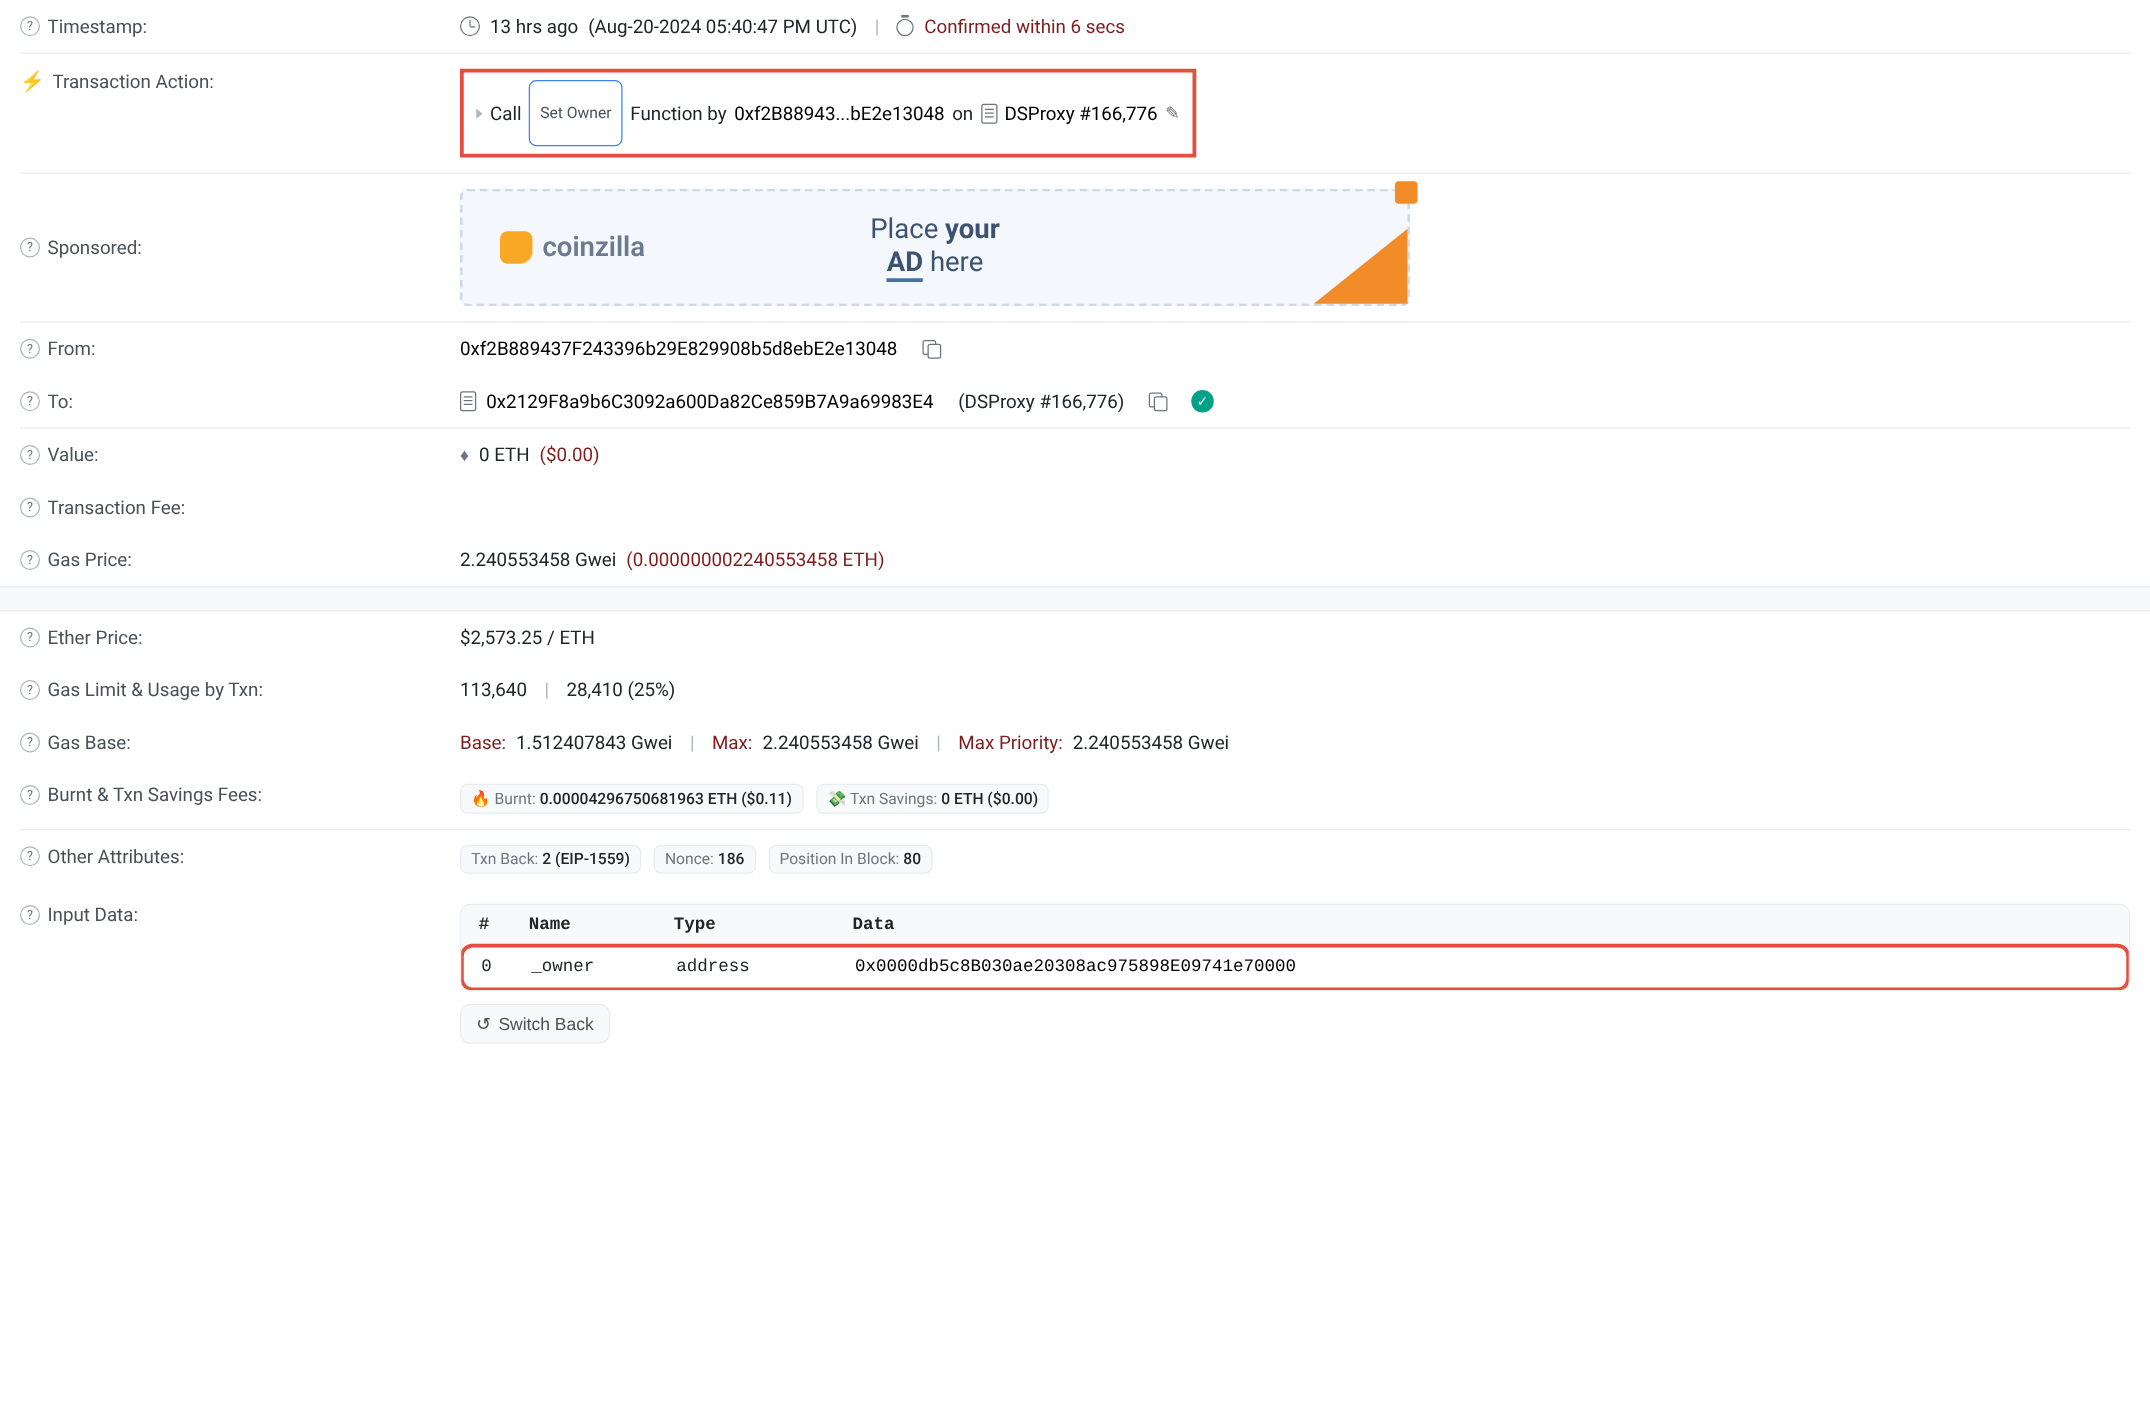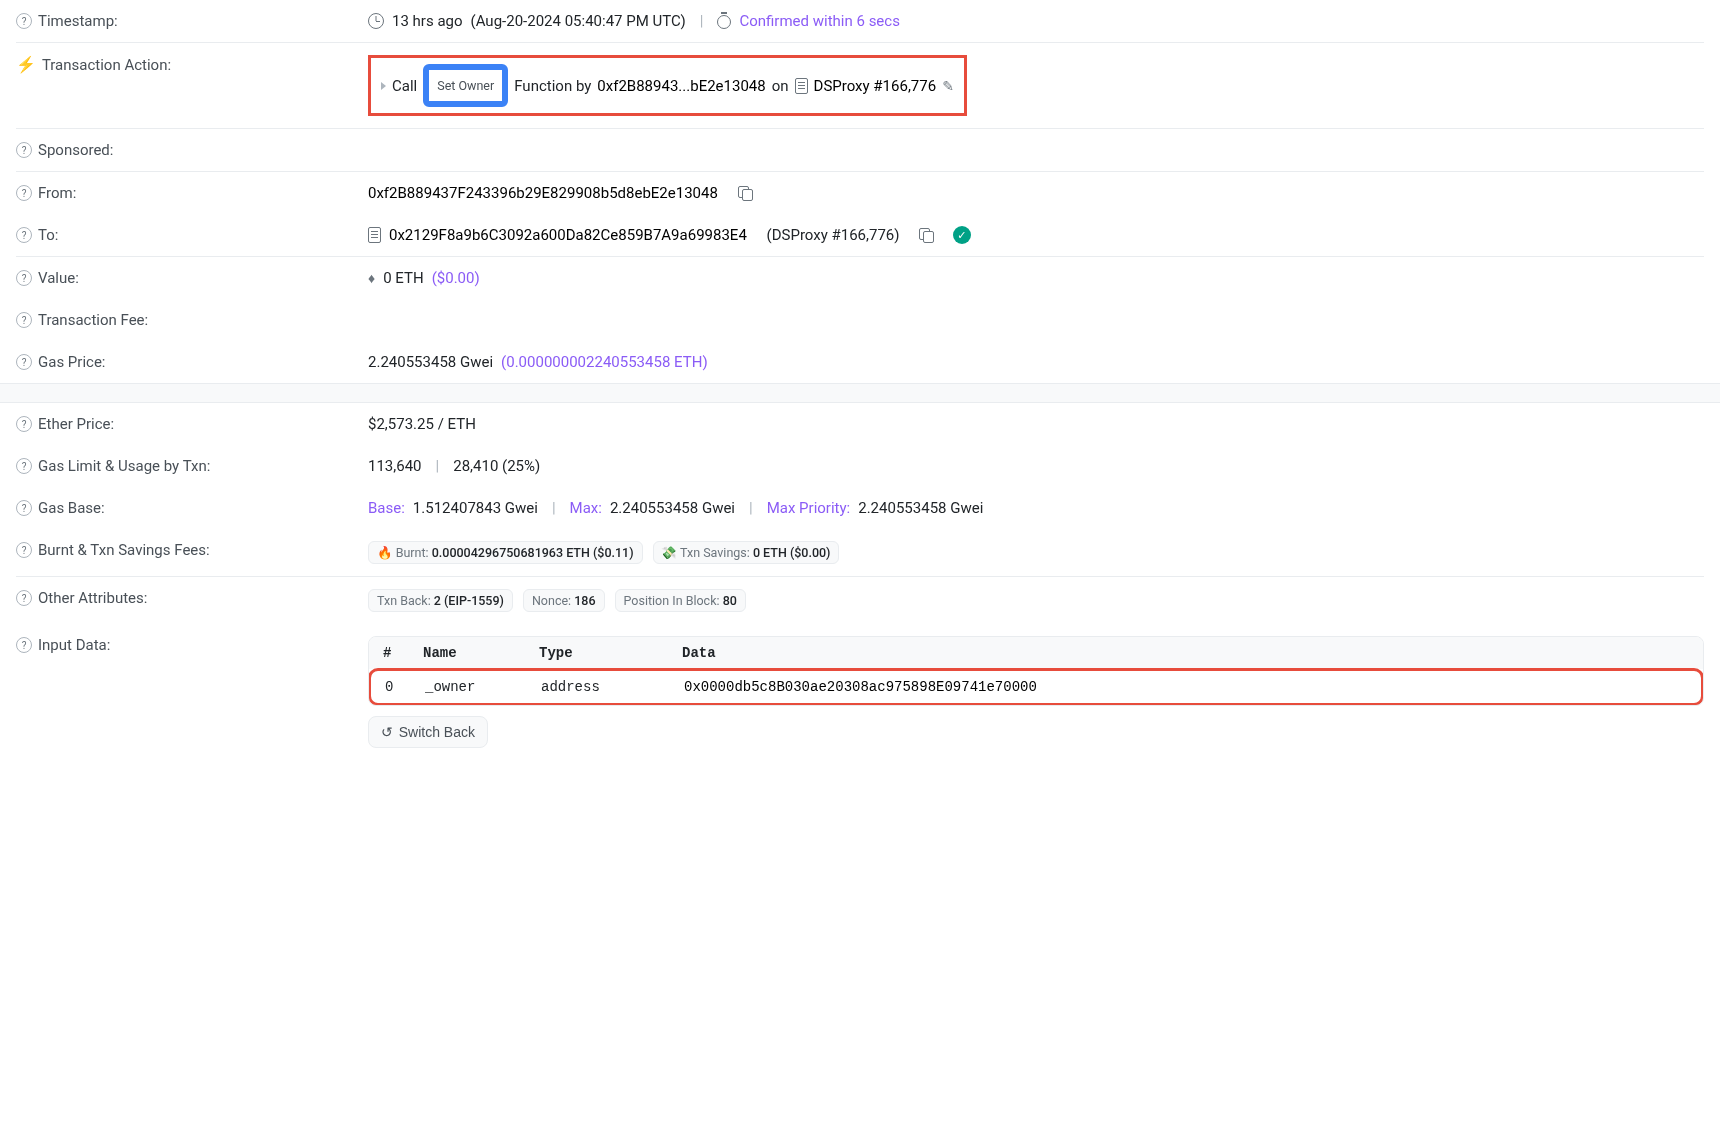--- a/index.html
+++ b/index.html
@@ -156,7 +156,7 @@
     flex-shrink: 0;
   }
   .link { color: #000000; text-decoration: none; }
-  .muted { color: #8b5cf6; }
+  .muted { color: #7f1d1d; }
   .sep { color: #adb5bd; margin: 0 6px; }
   .tag {
     display: inline-block;

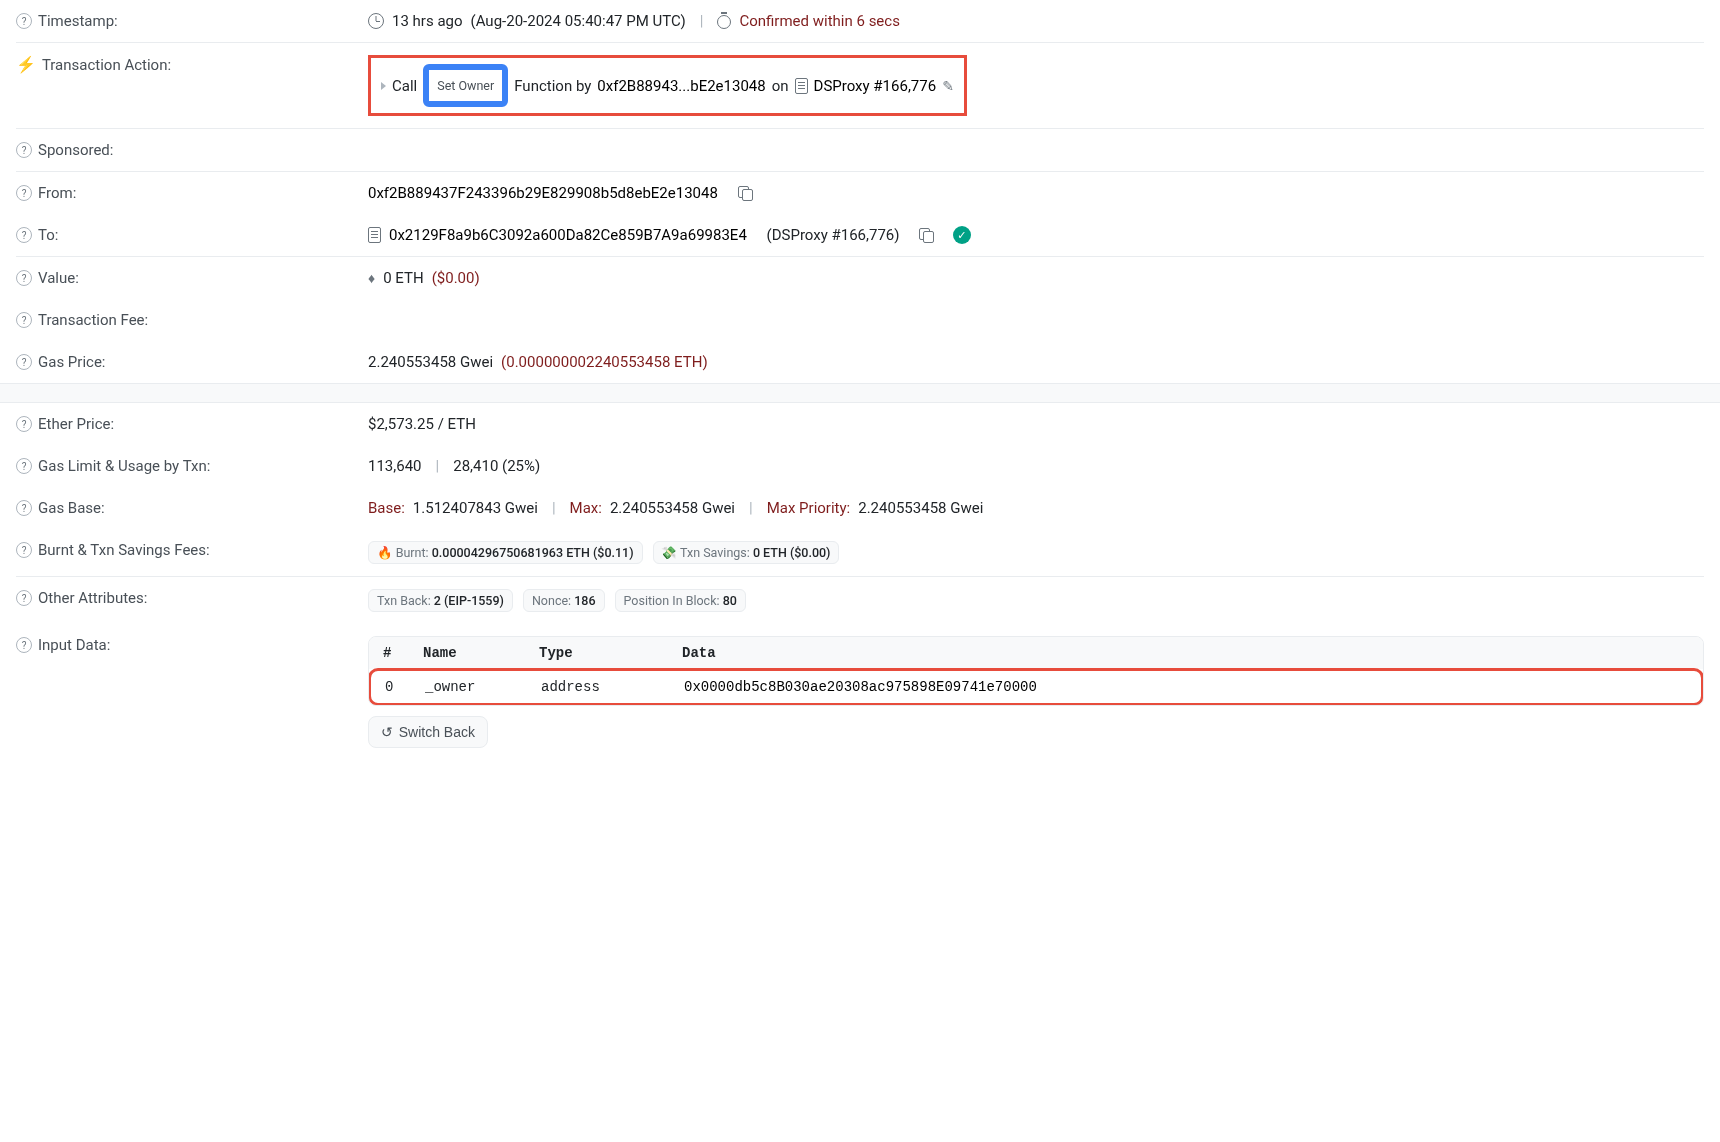--- a/index.html
+++ b/index.html
@@ -160,9 +160,9 @@
   .sep { color: #adb5bd; margin: 0 6px; }
   .tag {
     display: inline-block;
-    border: 6px solid #3b82f6;
+    border: 1px solid #3b82f6;
     border-radius: 6px;
-    padding: 8px 8px;
+    padding: 18px 8px;
     font-size: 12.5px;
     color: #495057;
     background: #fff;

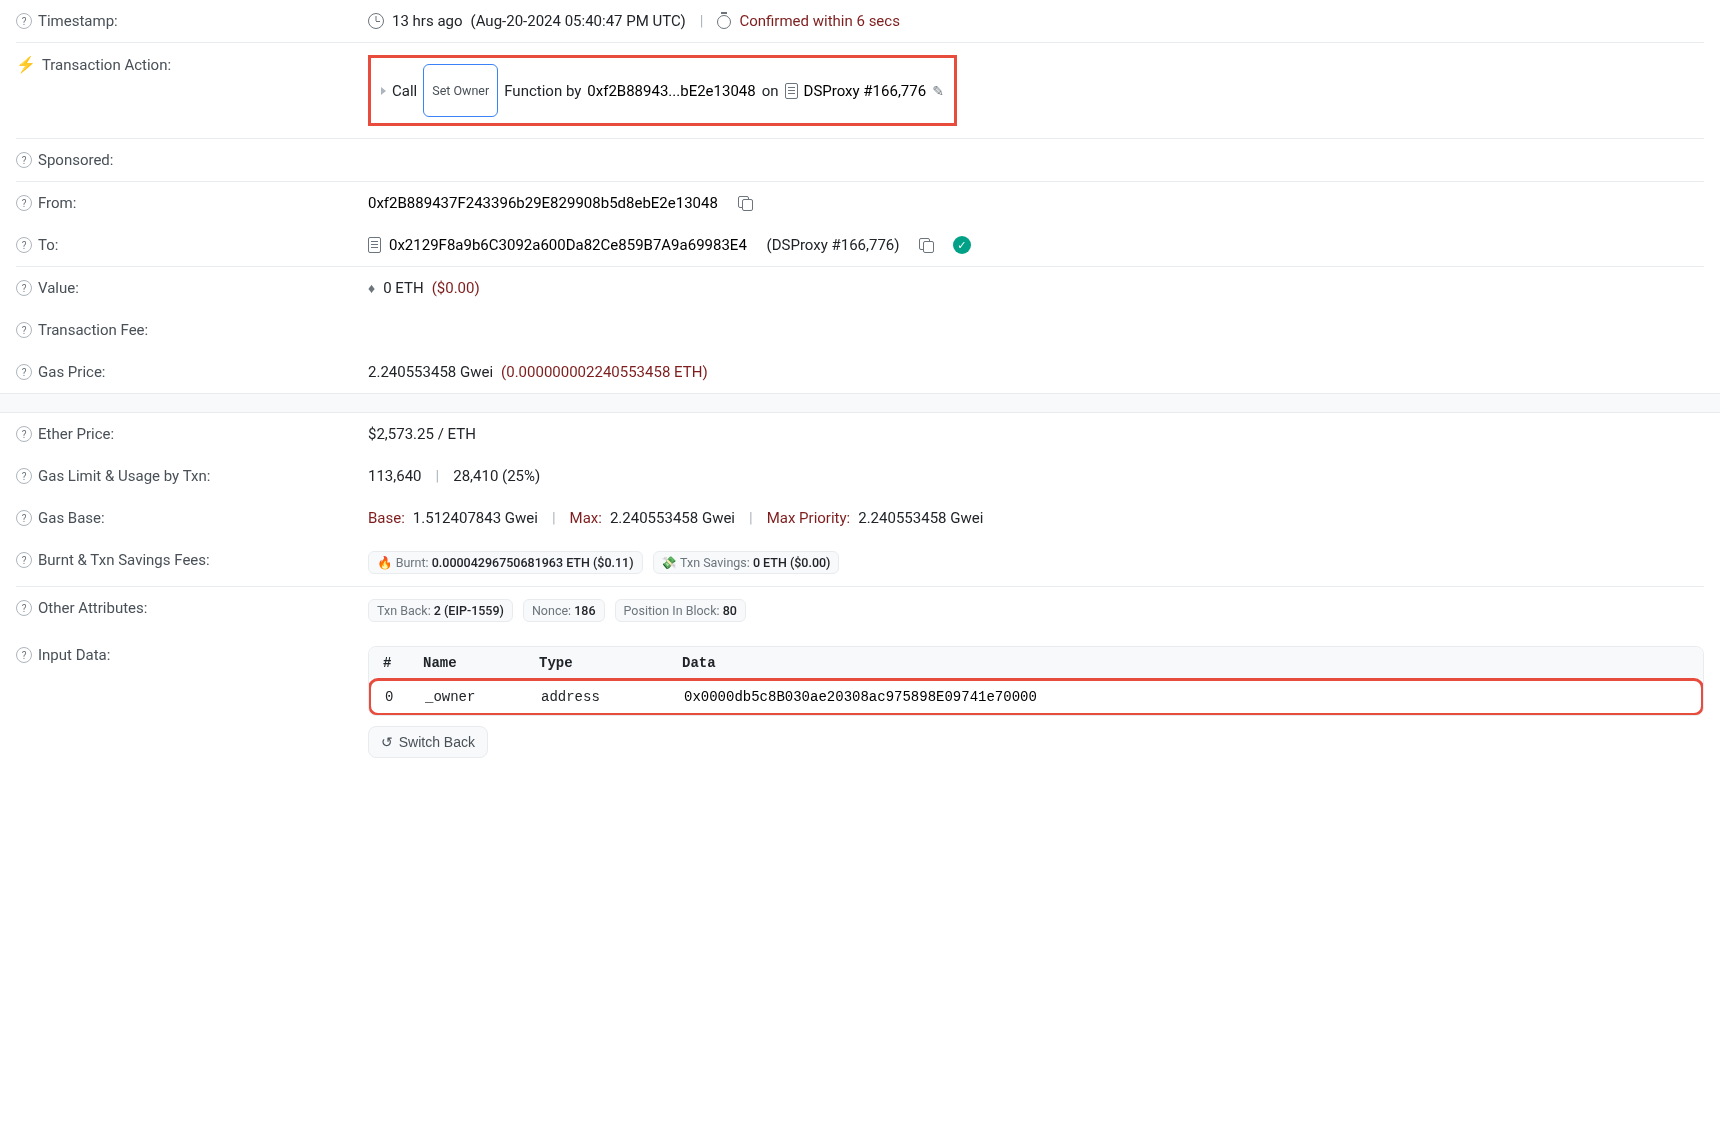--- a/index.html
+++ b/index.html
@@ -347,6 +347,20 @@
   <div class="label-col">
     <span class="help-icon">?</span>
     <span>Sponsored:</span>
+  </div>
+  <div class="value-col">
+    <div class="ad-banner">
+      <div class="ad-coinzilla">
+        <span class="ad-coinzilla-logo"></span>
+        <span>coinzilla</span>
+      </div>
+      <div class="ad-text">
+        <span>Place </span><b>your</b><br>
+        <b class="underline">AD</b><span> here</span>
+      </div>
+      <div class="ad-corner"></div>
+      <div class="ad-peek"></div>
+    </div>
   </div>
 </div>
 

